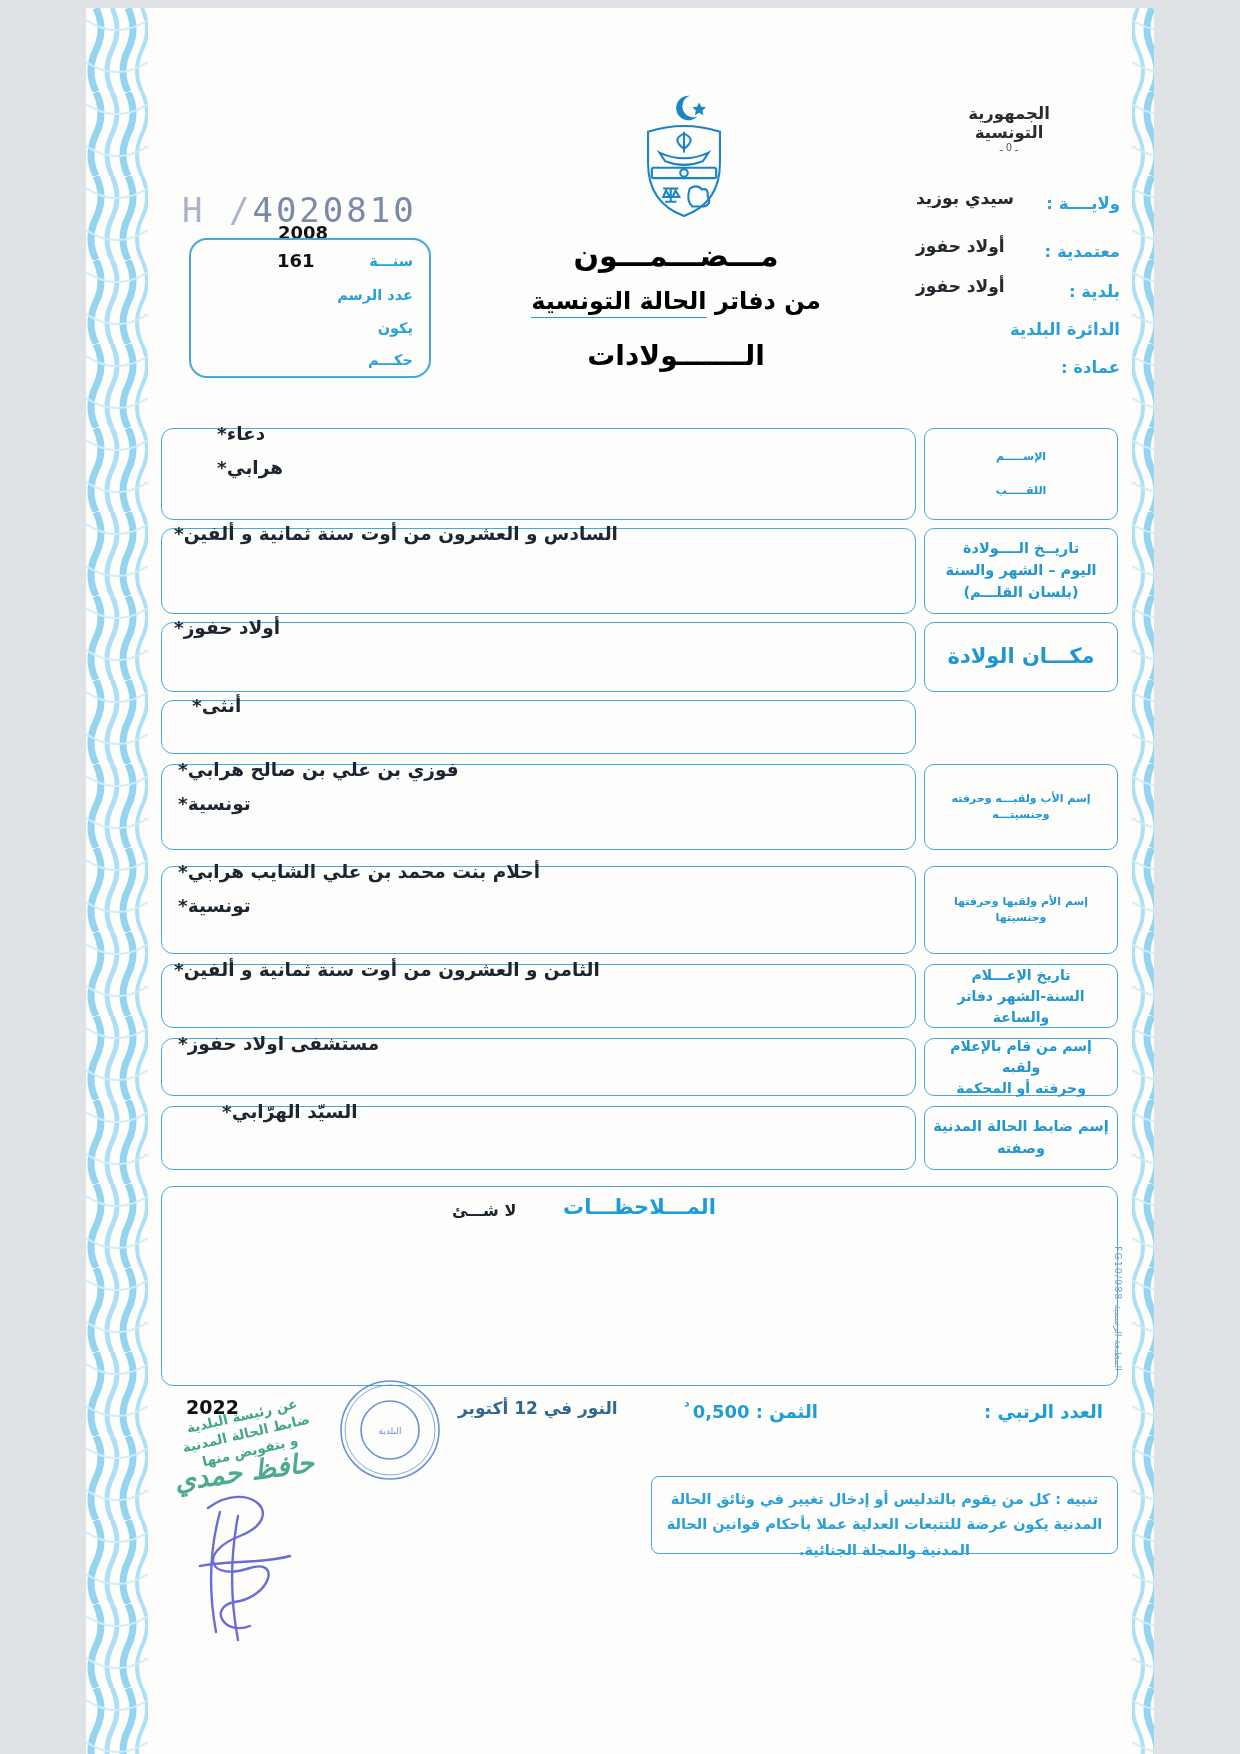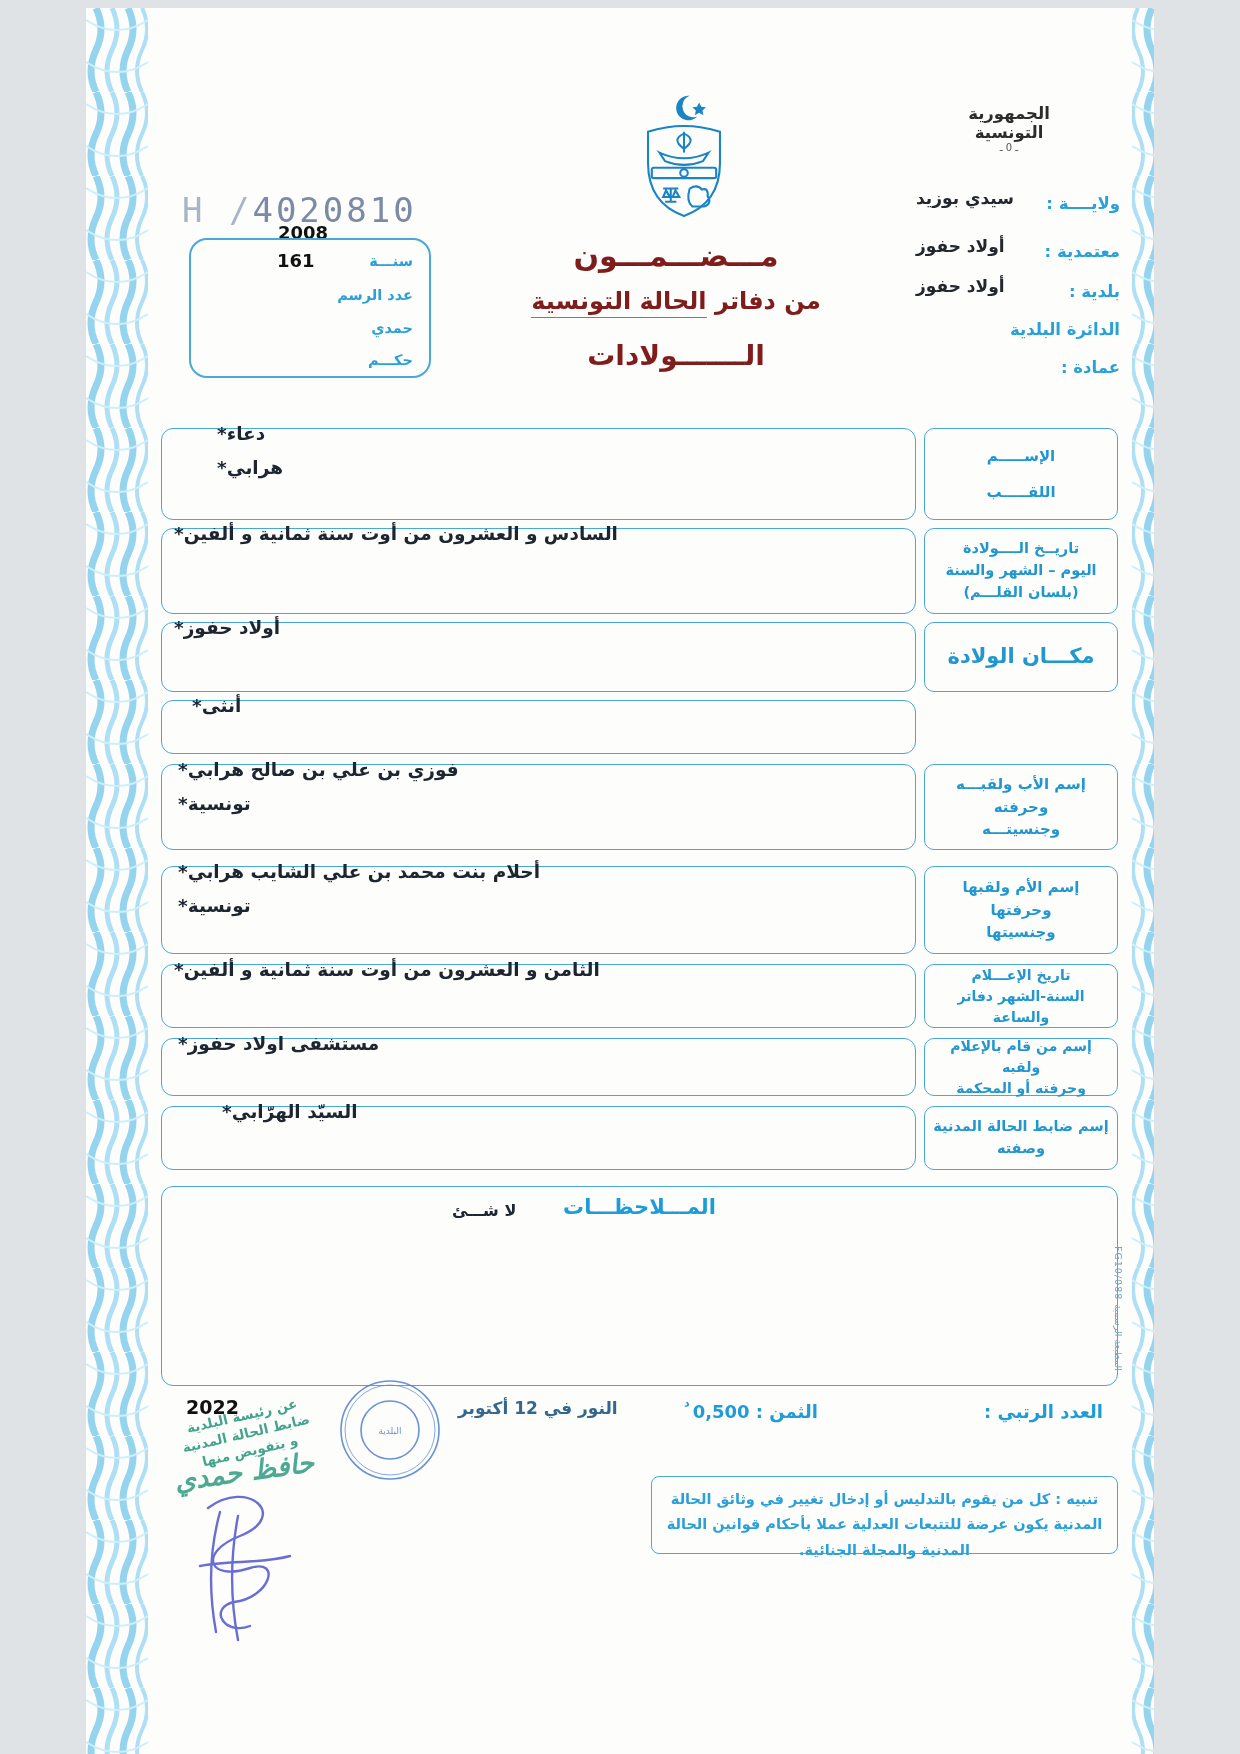--- a/index.html
+++ b/index.html
@@ -35,7 +35,7 @@
   .admin-row .al { color:#2aa0d8; font-weight:600; font-size:16.5px; }
   .admin-row .av { color:#23282e; font-weight:bold; font-size:17px; position:relative; top:-6px; }
 
-  .titles { position:absolute; left:420px; top:230px; width:340px; text-align:center; color:#7f1d1d; }
+  .titles { position:absolute; left:420px; top:230px; width:340px; text-align:center; color:#000000; }
   .t1 { font-size:30px; font-weight:bold; letter-spacing:1px; }
   .t2 { font-size:24px; font-weight:bold; margin-top:14px; }
   .t2 .u { border-bottom:1.5px solid #1e9cd7; padding-bottom:2px; }

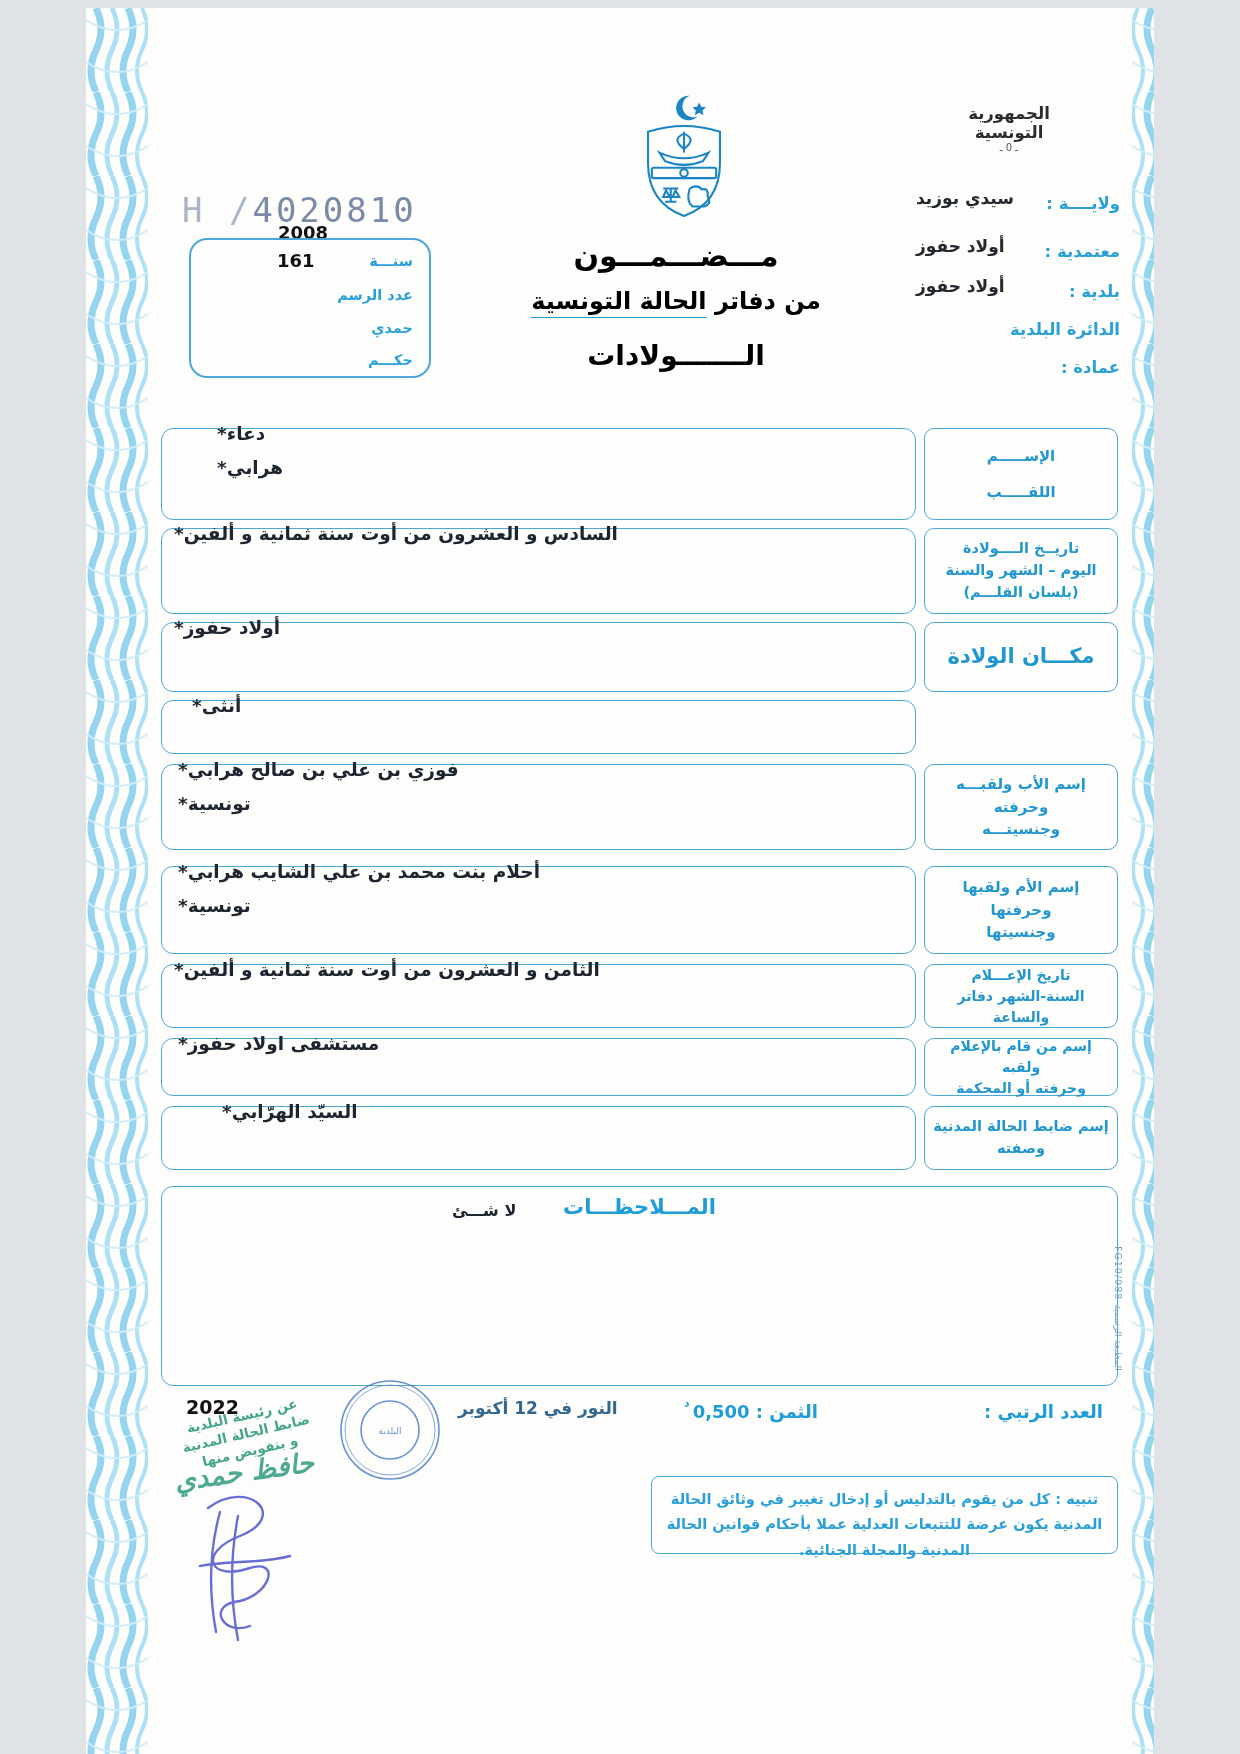--- a/index.html
+++ b/index.html
@@ -154,7 +154,7 @@
       <span class="rv"></span>
     </div>
     <div class="regrow">
-      <span class="rl">حمدي</span>
+      <span class="rl">يكون</span>
       <span class="rv"></span>
     </div>
     <div class="regrow">

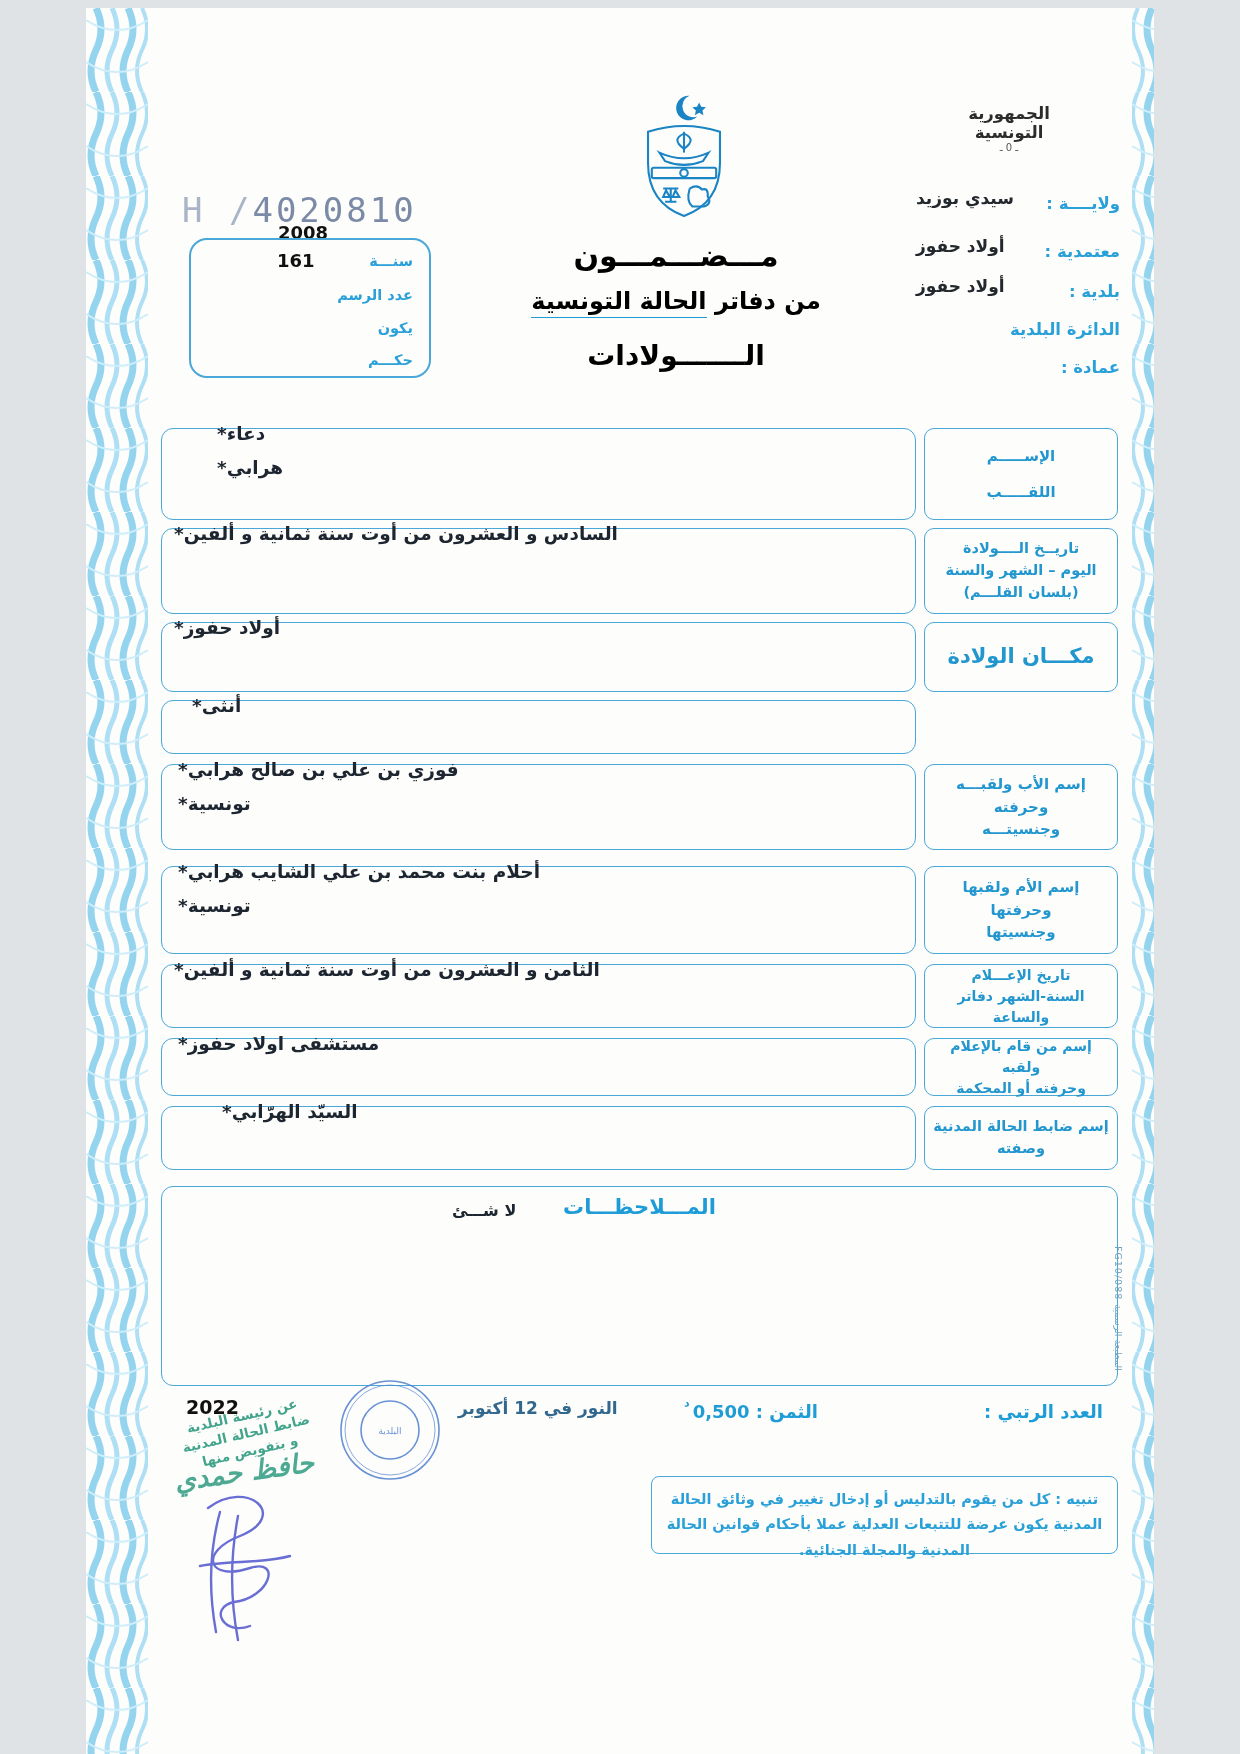--- a/index.html
+++ b/index.html
@@ -49,7 +49,7 @@
   .lbox { position:absolute; left:838px; width:194px;
     border:1.6px solid #49a8d8; border-radius:10px;
     display:flex; flex-direction:column; justify-content:center; align-items:center;
-    color:#2196cf; font-size:15px; font-weight:600; line-height:1.5; text-align:center; padding:2px 6px; }
+    color:#2196cf; font-size:11px; font-weight:600; line-height:1.5; text-align:center; padding:2px 6px; }
   .lbox.spread { justify-content:space-evenly; }
   .lbox.big { font-size:21px; font-weight:bold; }
   .lbox.small { font-size:13.5px; }

